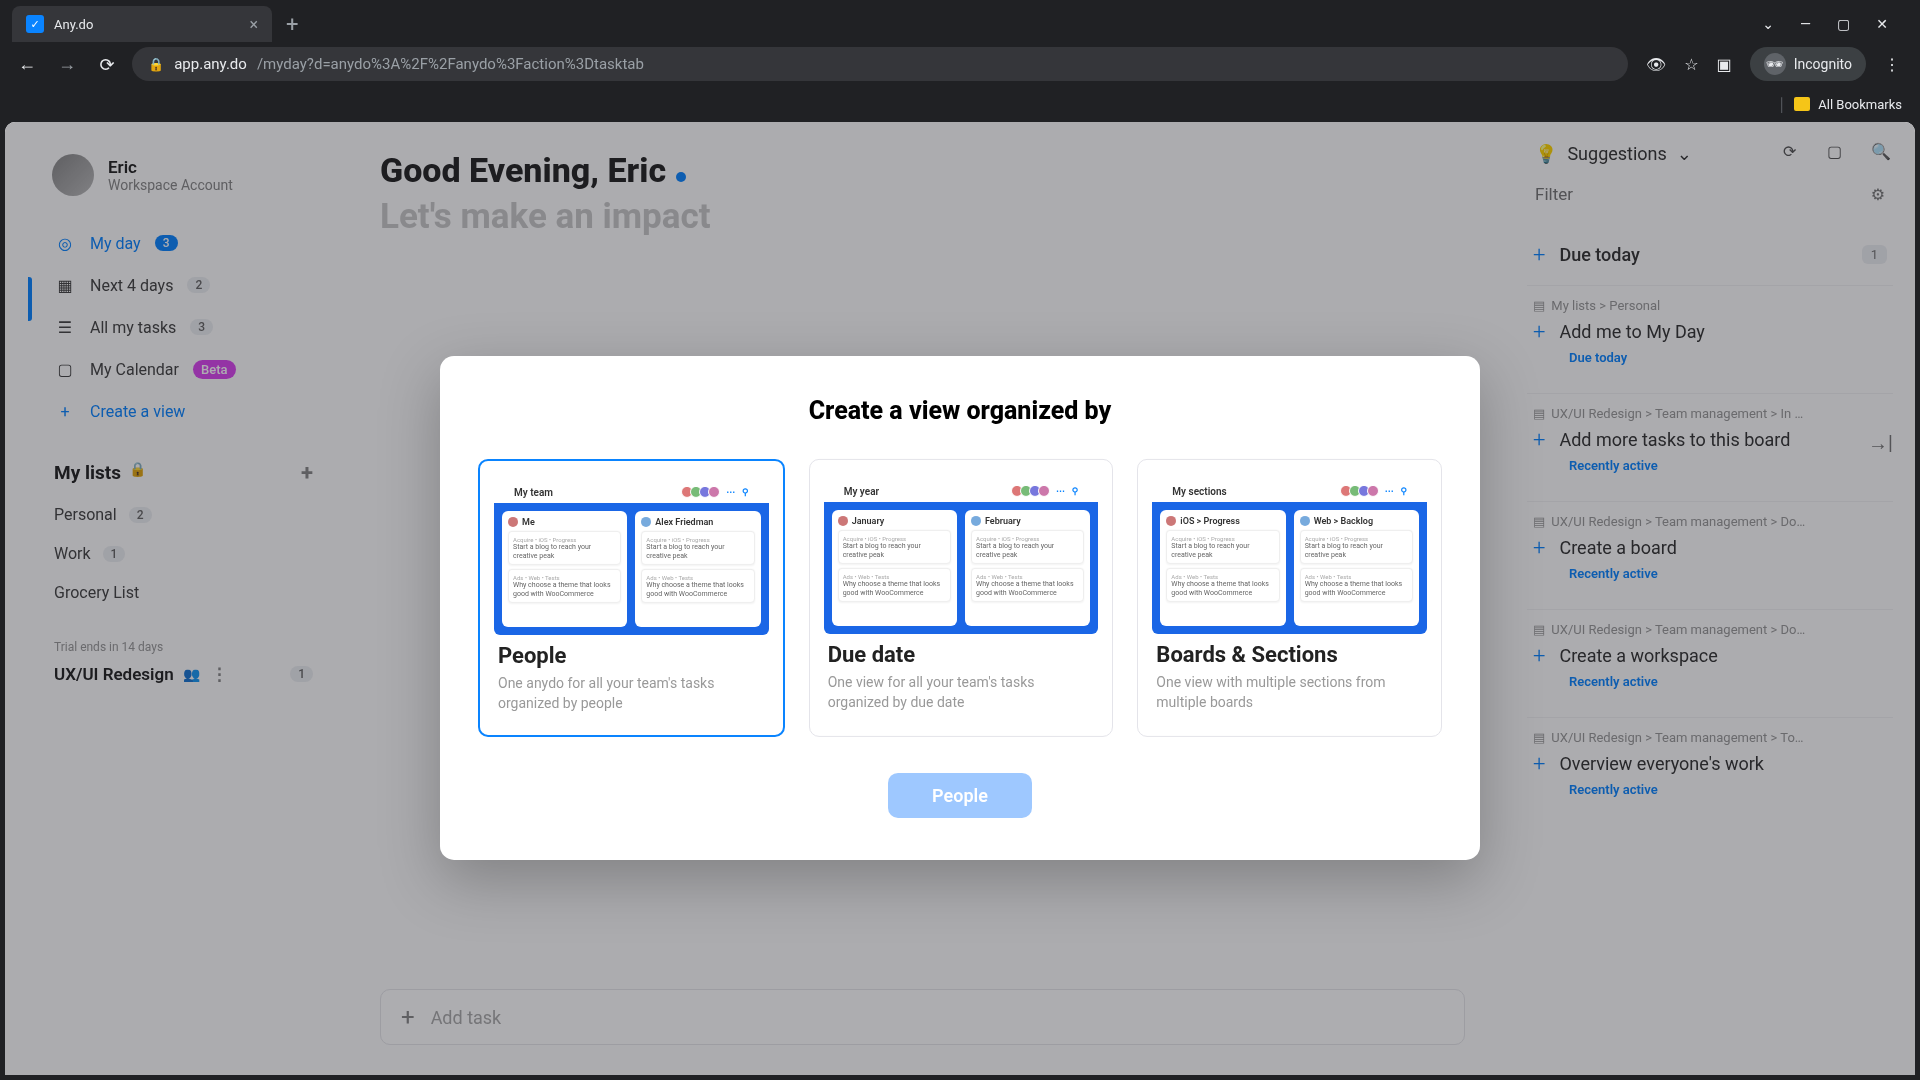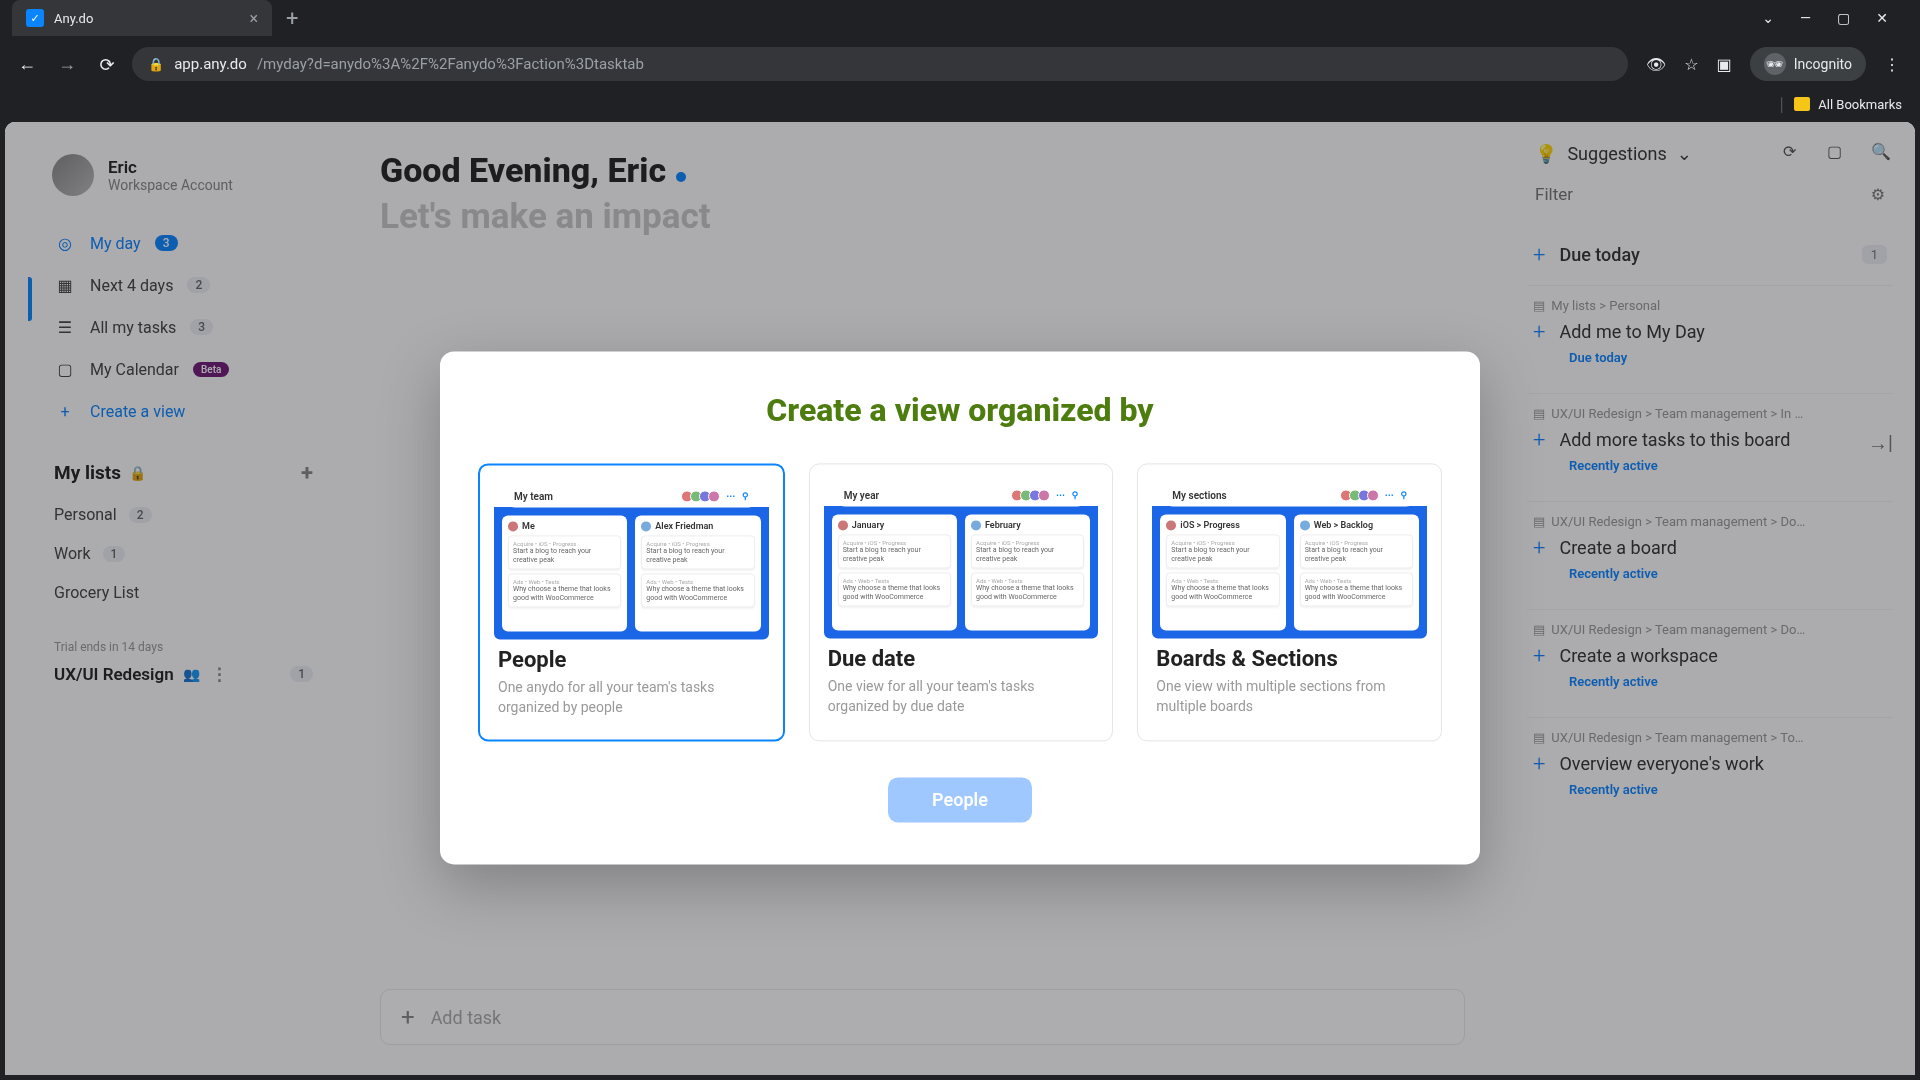--- a/index.html
+++ b/index.html
@@ -7,7 +7,7 @@
 
 
 .browser-chrome { background: #202124; display: flex; flex-direction: column; }
-.tab-strip { height: 42px; display: flex; padding: 0 12px; }
+.tab-strip { height: 42px; display: flex; align-items: flex-end; padding: 0 12px; }
 .tab { background: #35363a; height: 36px; border-radius: 8px 8px 0 0; padding: 0 14px; display: flex; align-items: center; gap: 10px; min-width: 260px; color: #e8eaed; font-size: 13px; }
 .tab .favicon { width: 18px; height: 18px; background: #0a84ff; border-radius: 3px; display:flex;align-items:center;justify-content:center;}
 .tab .favicon::after{content:"✓";color:#fff;font-size:11px;}

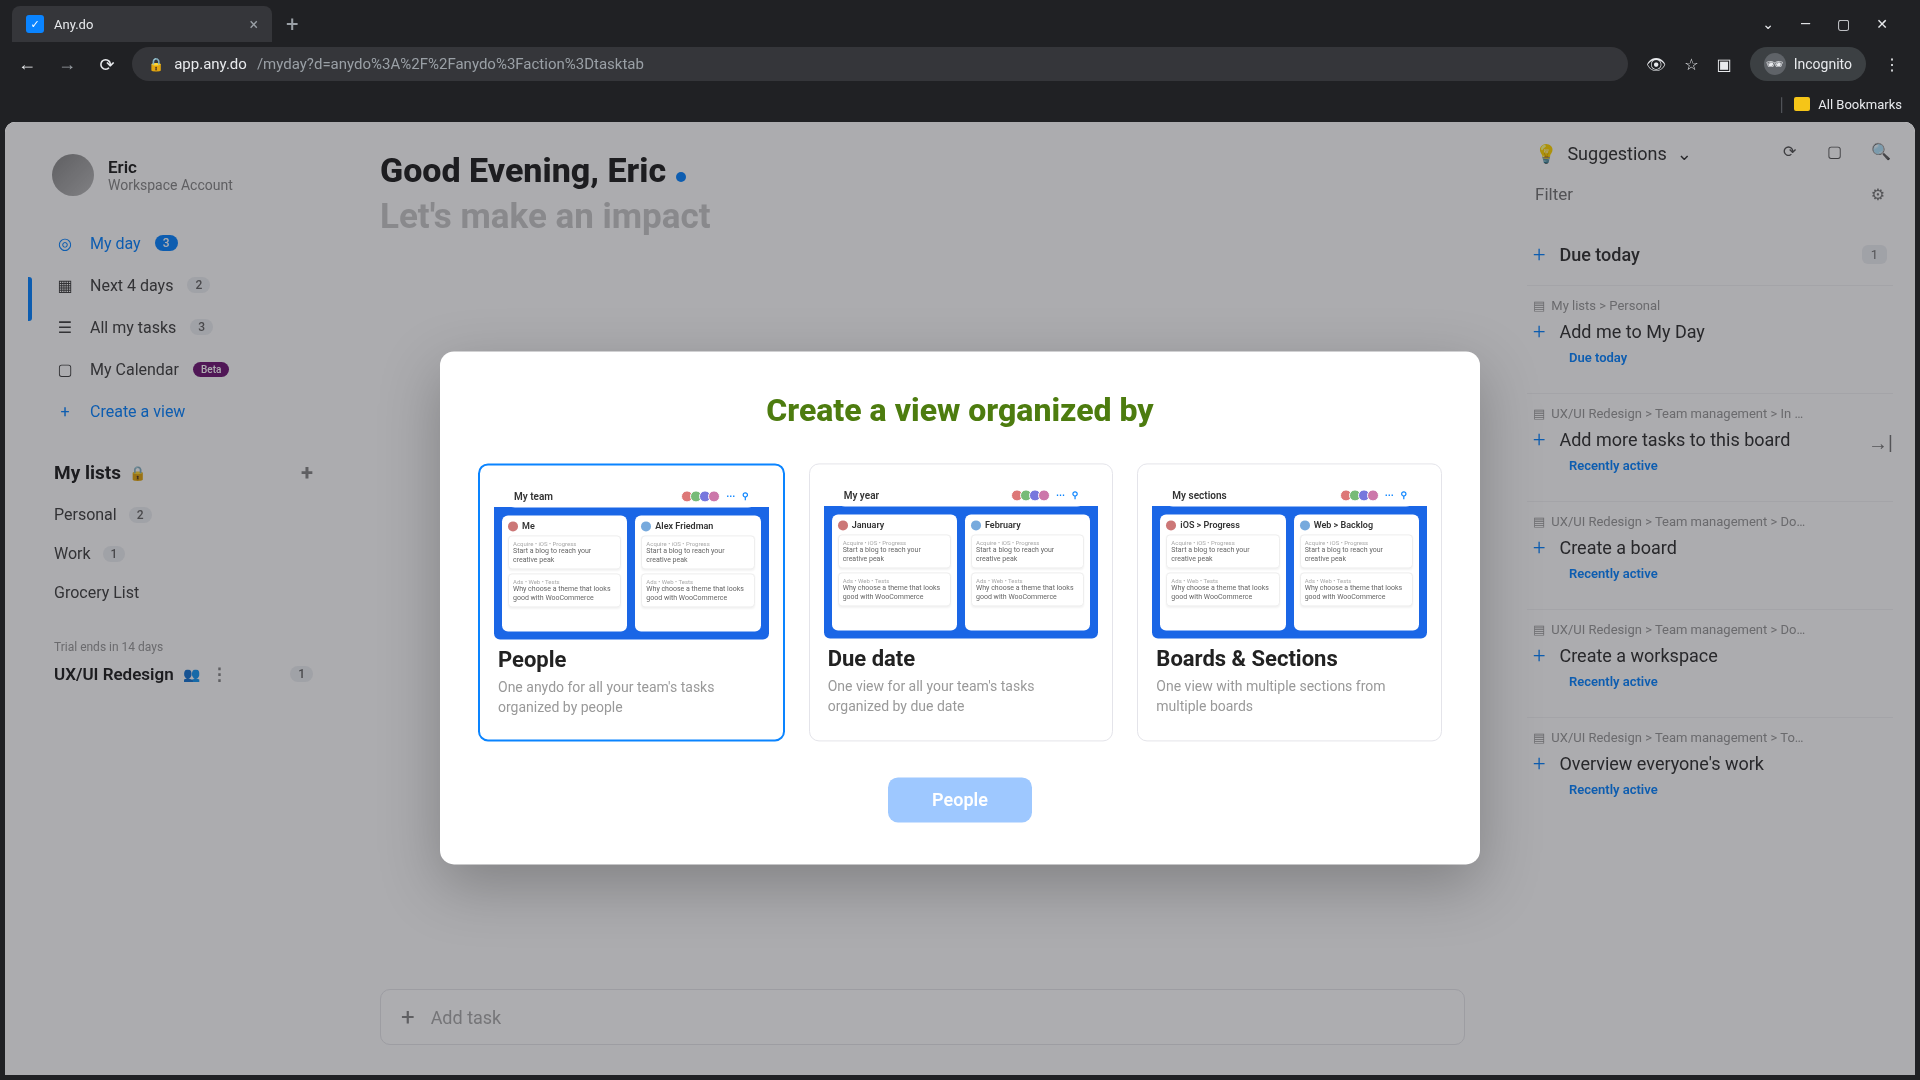--- a/index.html
+++ b/index.html
@@ -45,7 +45,7 @@
 .nav-item .nicon{width:22px;height:22px;display:flex;align-items:center;justify-content:center;color:inherit;}
 .badge{background:#eceef1;color:#666;border-radius:10px;padding:1px 8px;font-size:12px;font-weight:500;}
 .badge.blue{background:#0a84ff;color:#fff;}
-.badge.beta{background:#701a75;color:#fff;font-size:10px;padding:2px 8px;}
+.badge.beta{background:#d946ef;color:#fff;font-size:13px;padding:2px 8px;}
 .create-view{color:#0a84ff;}
 .section-head{display:flex;align-items:center;justify-content:space-between;padding:28px 14px 10px;font-weight:700;font-size:19px;color:#222;}
 .section-head .lock{color:#bbb;font-size:14px;}

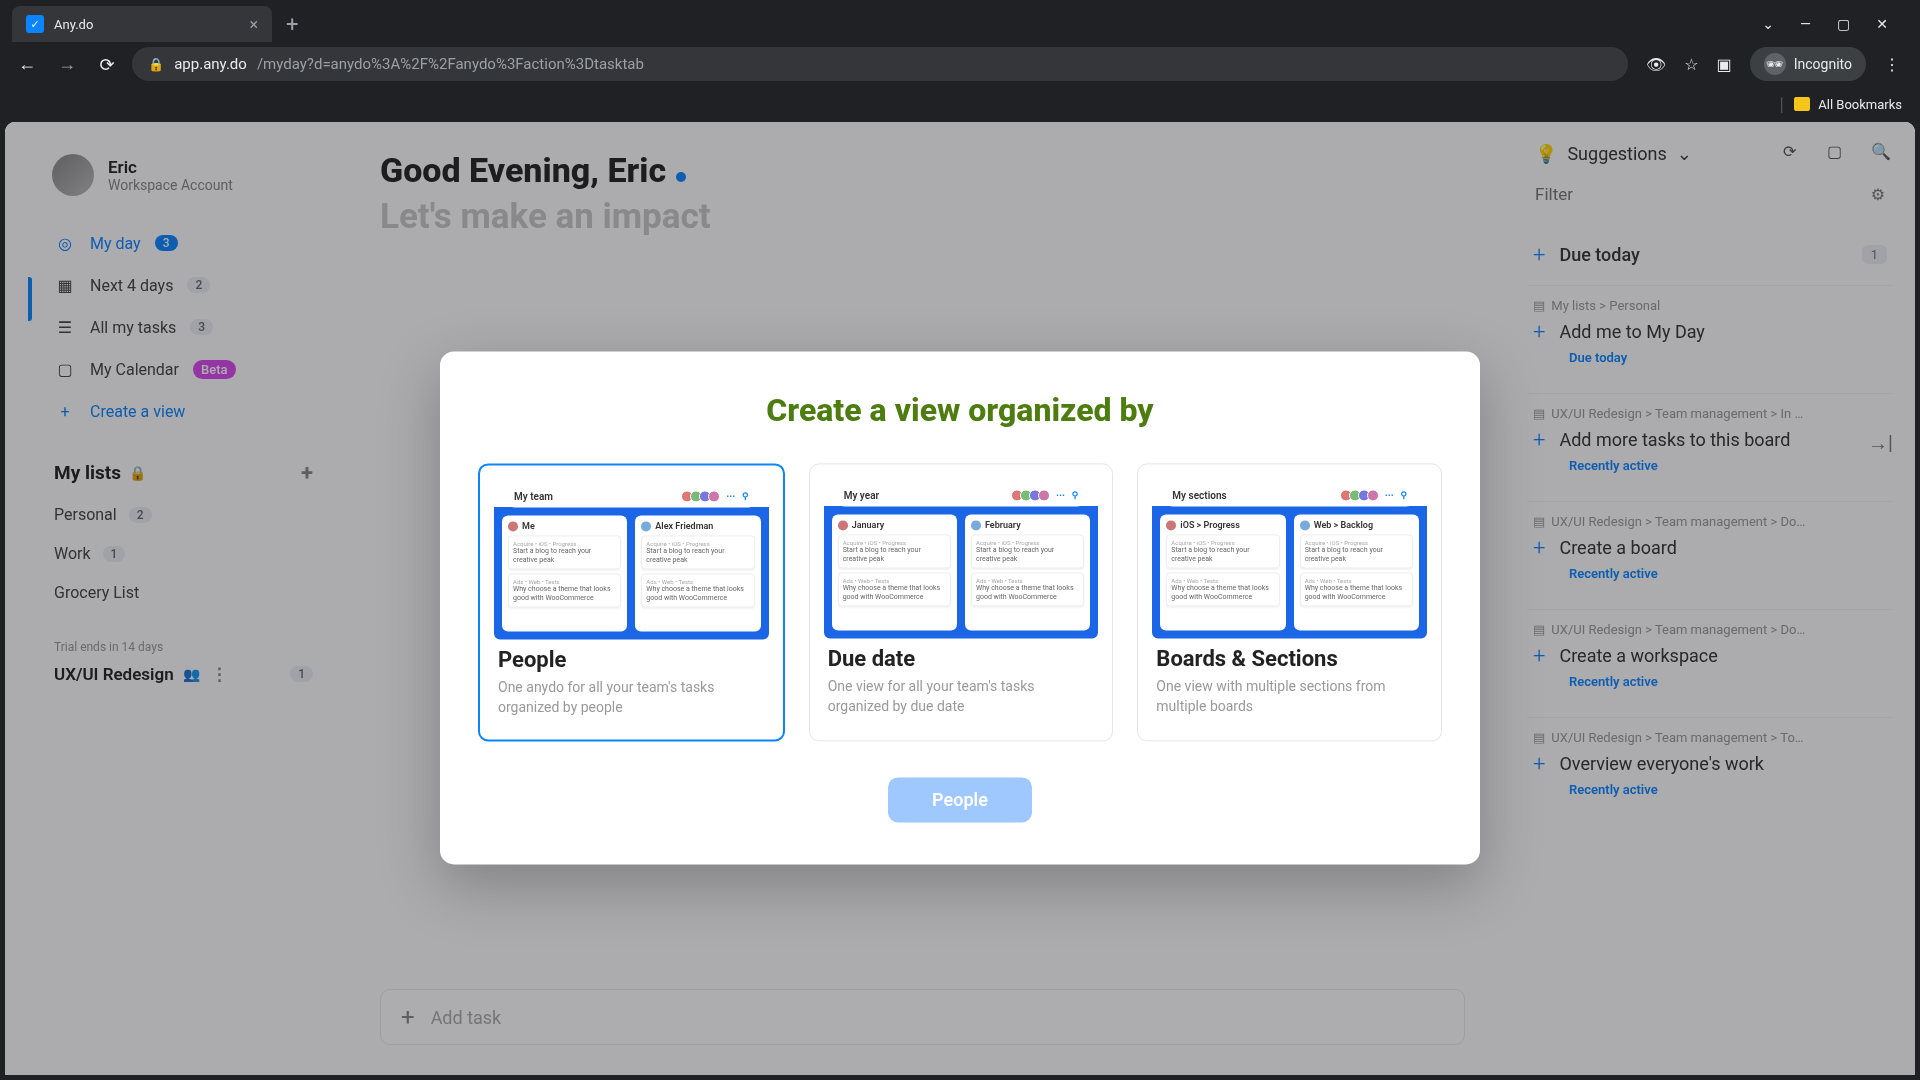--- a/index.html
+++ b/index.html
@@ -87,7 +87,7 @@
 
 
 .modal{position:absolute;z-index:10;background:#fff;border-radius:14px;box-shadow:0 20px 60px rgba(0,0,0,0.25);width:1040px;left:50%;top:51%;transform:translate(-50%,-50%);padding:40px 38px 42px;}
-.modal h2{text-align:center;font-size:32px;font-weight:800;color:#4d7c0f;margin-bottom:34px;}
+.modal h2{text-align:center;font-size:25px;font-weight:800;color:#000000;margin-bottom:34px;}
 .cards{display:flex;gap:24px;justify-content:center;}
 .card{flex:1;border:1px solid #e4e4ea;border-radius:10px;padding:14px 14px 22px;cursor:pointer;}
 .card.selected{border:2px solid #0a84ff;}

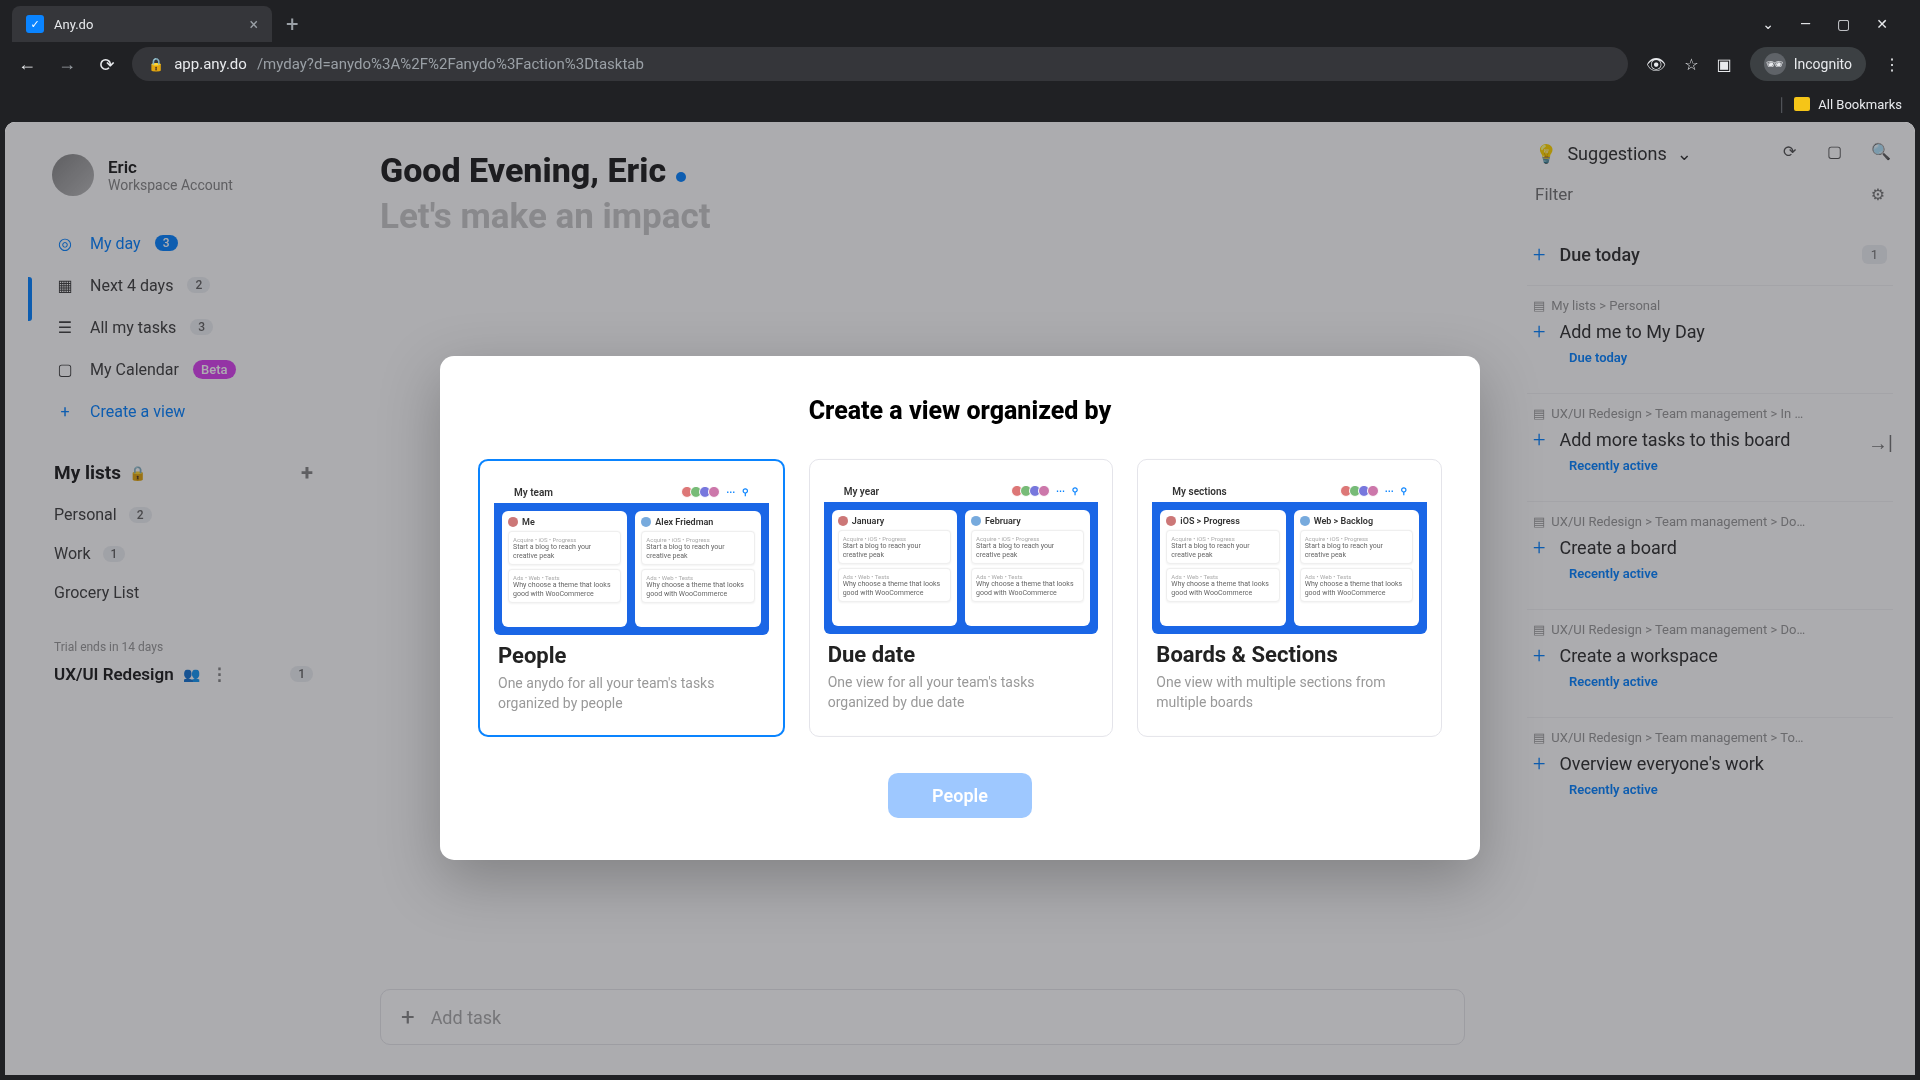--- a/index.html
+++ b/index.html
@@ -190,7 +190,7 @@
       </div>
 
       <div class="section-head">
-        <span style="display:flex;align-items:center;gap:8px;">
+        <span style="display:flex;align-items:flex-start;gap:8px;">
           <span>My lists</span>
           <span class="lock">🔒</span>
         </span>

